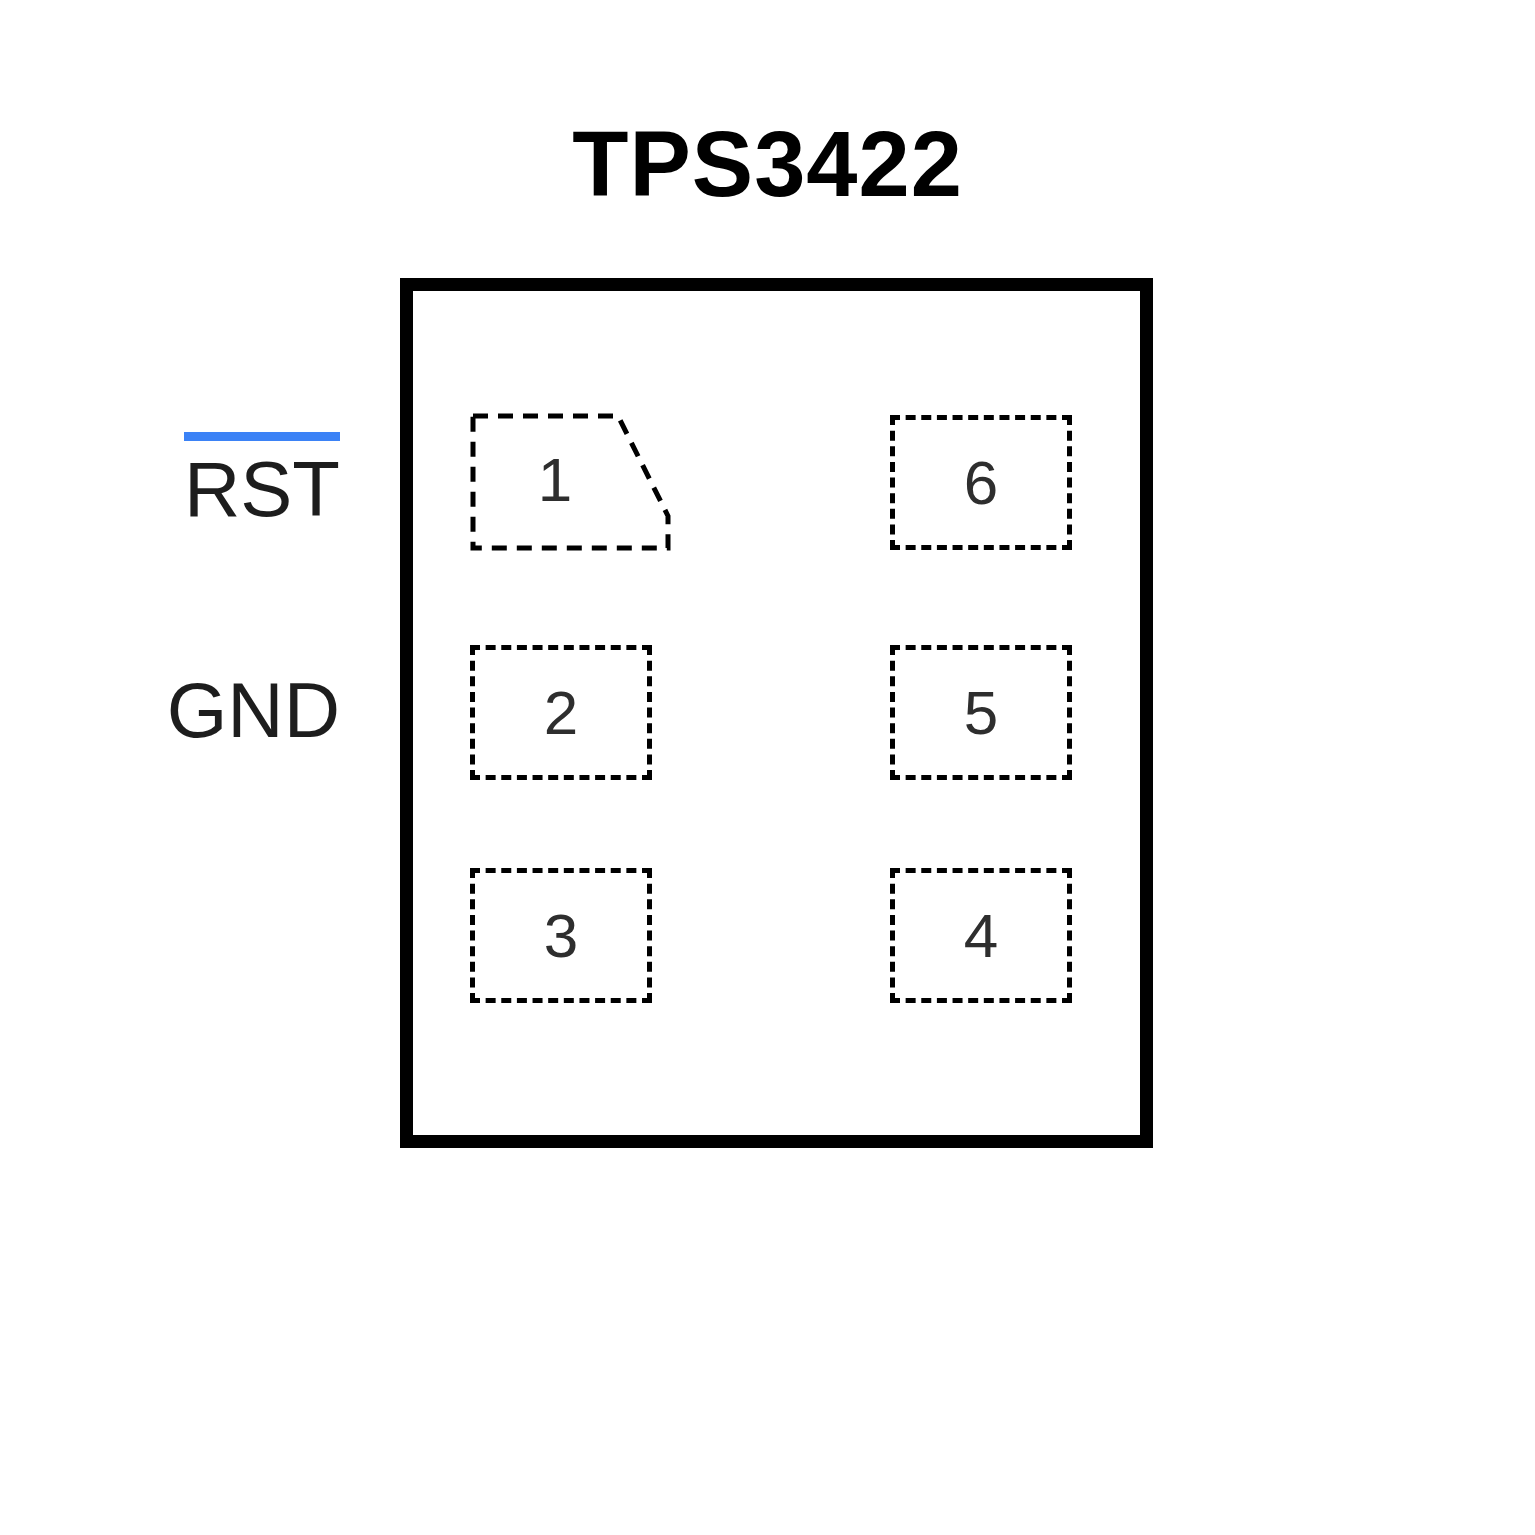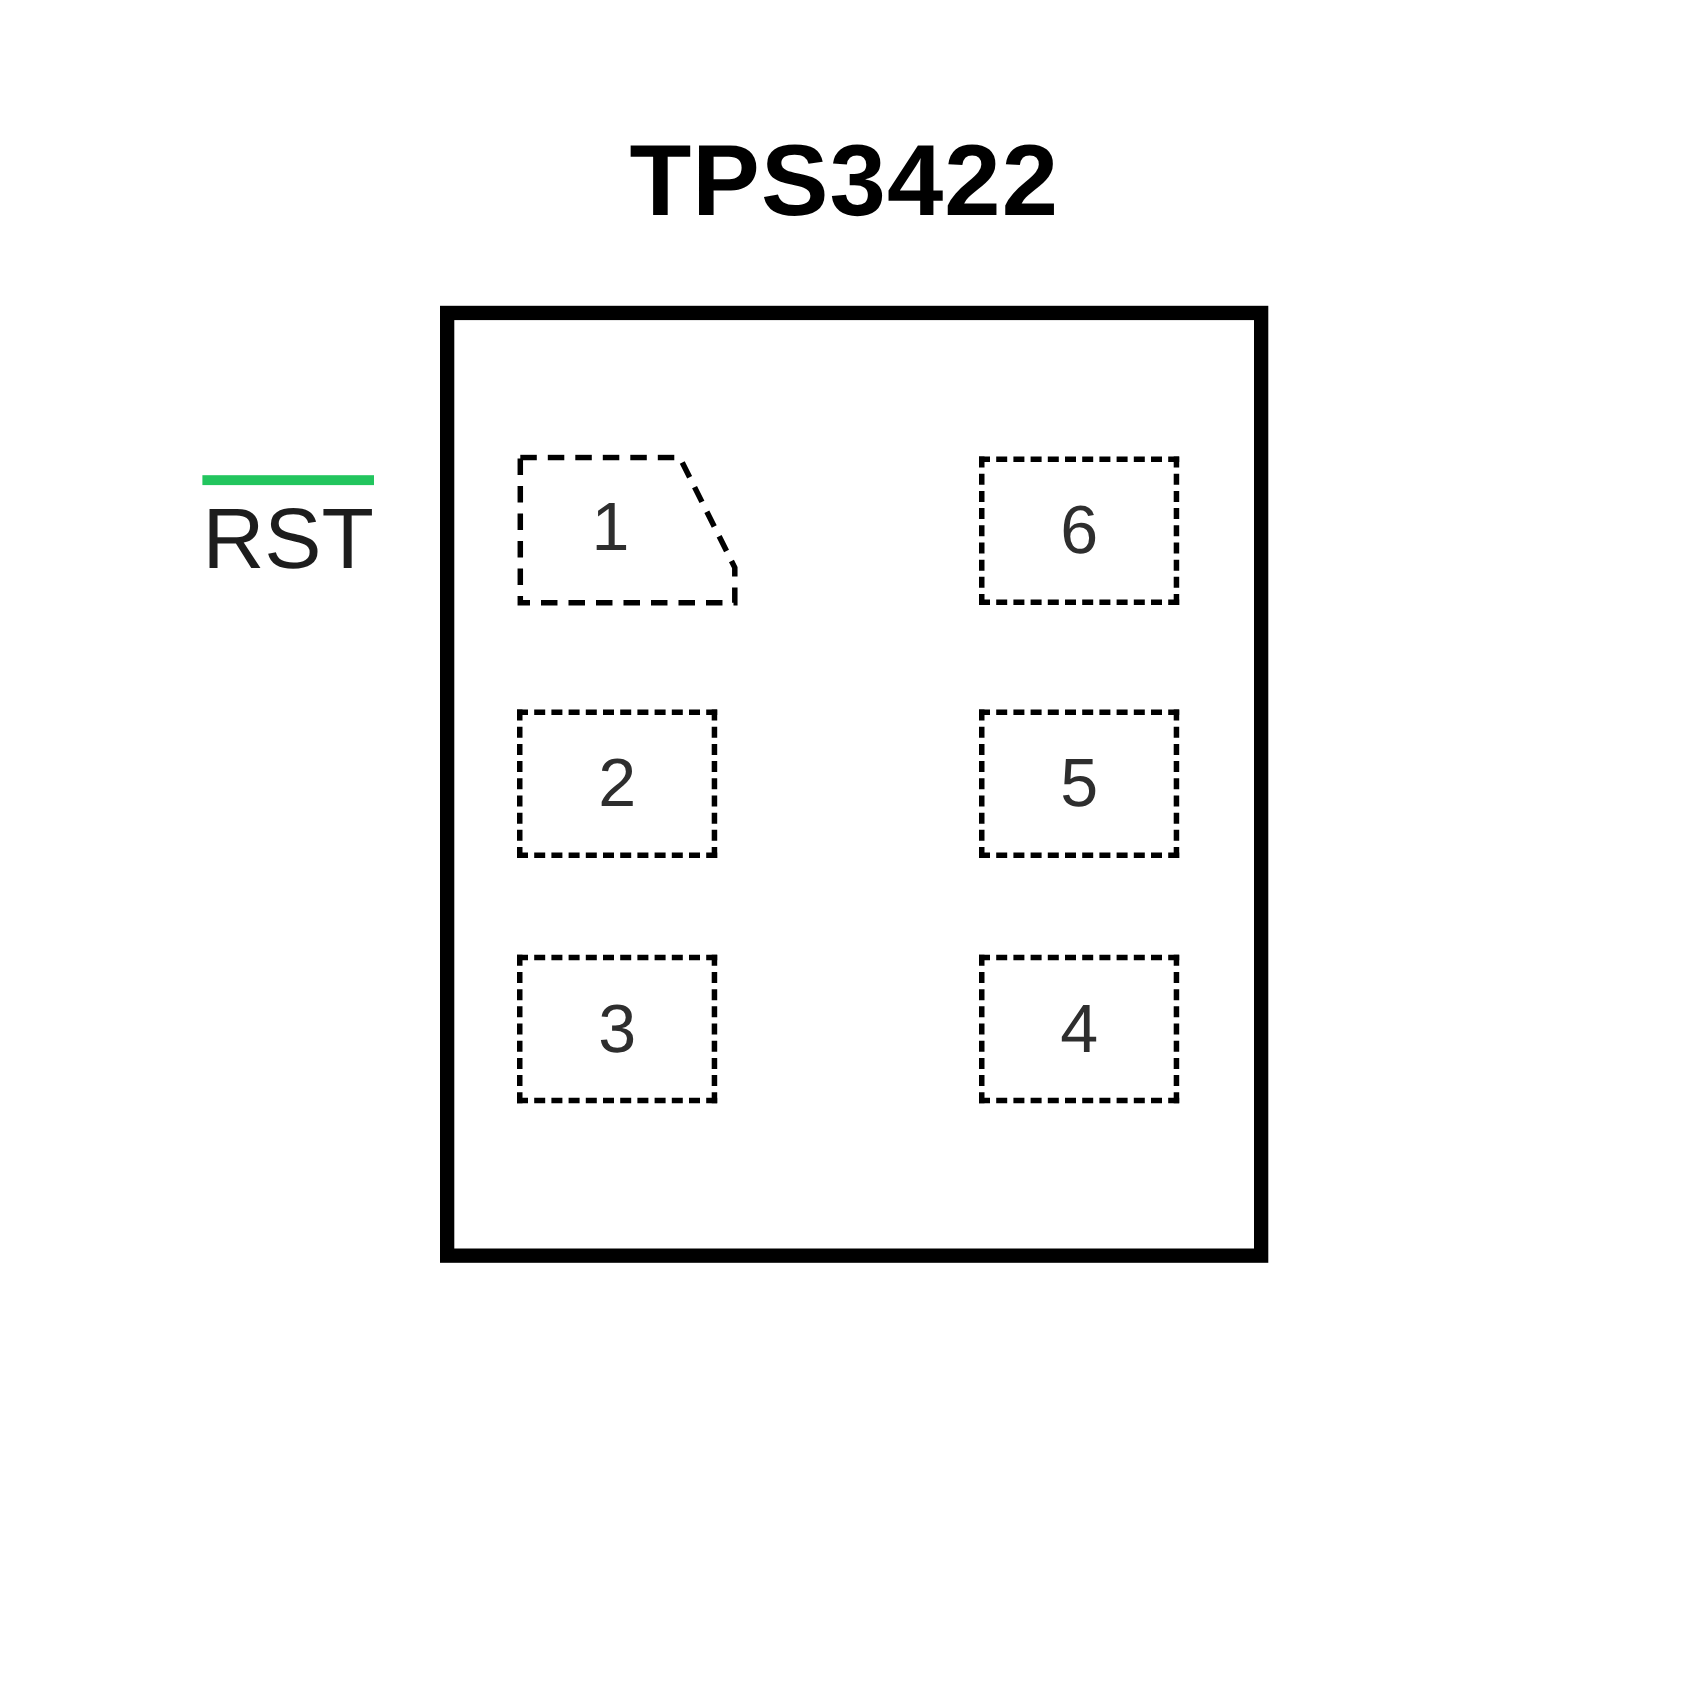--- a/index.html
+++ b/index.html
@@ -106,7 +106,7 @@
 
   .overline {
     display: inline-block;
-    border-top: 9px solid #22c55e;
+    border-top: 9px solid #3b82f6;
     padding-top: 6px;
     line-height: 85px;
   }

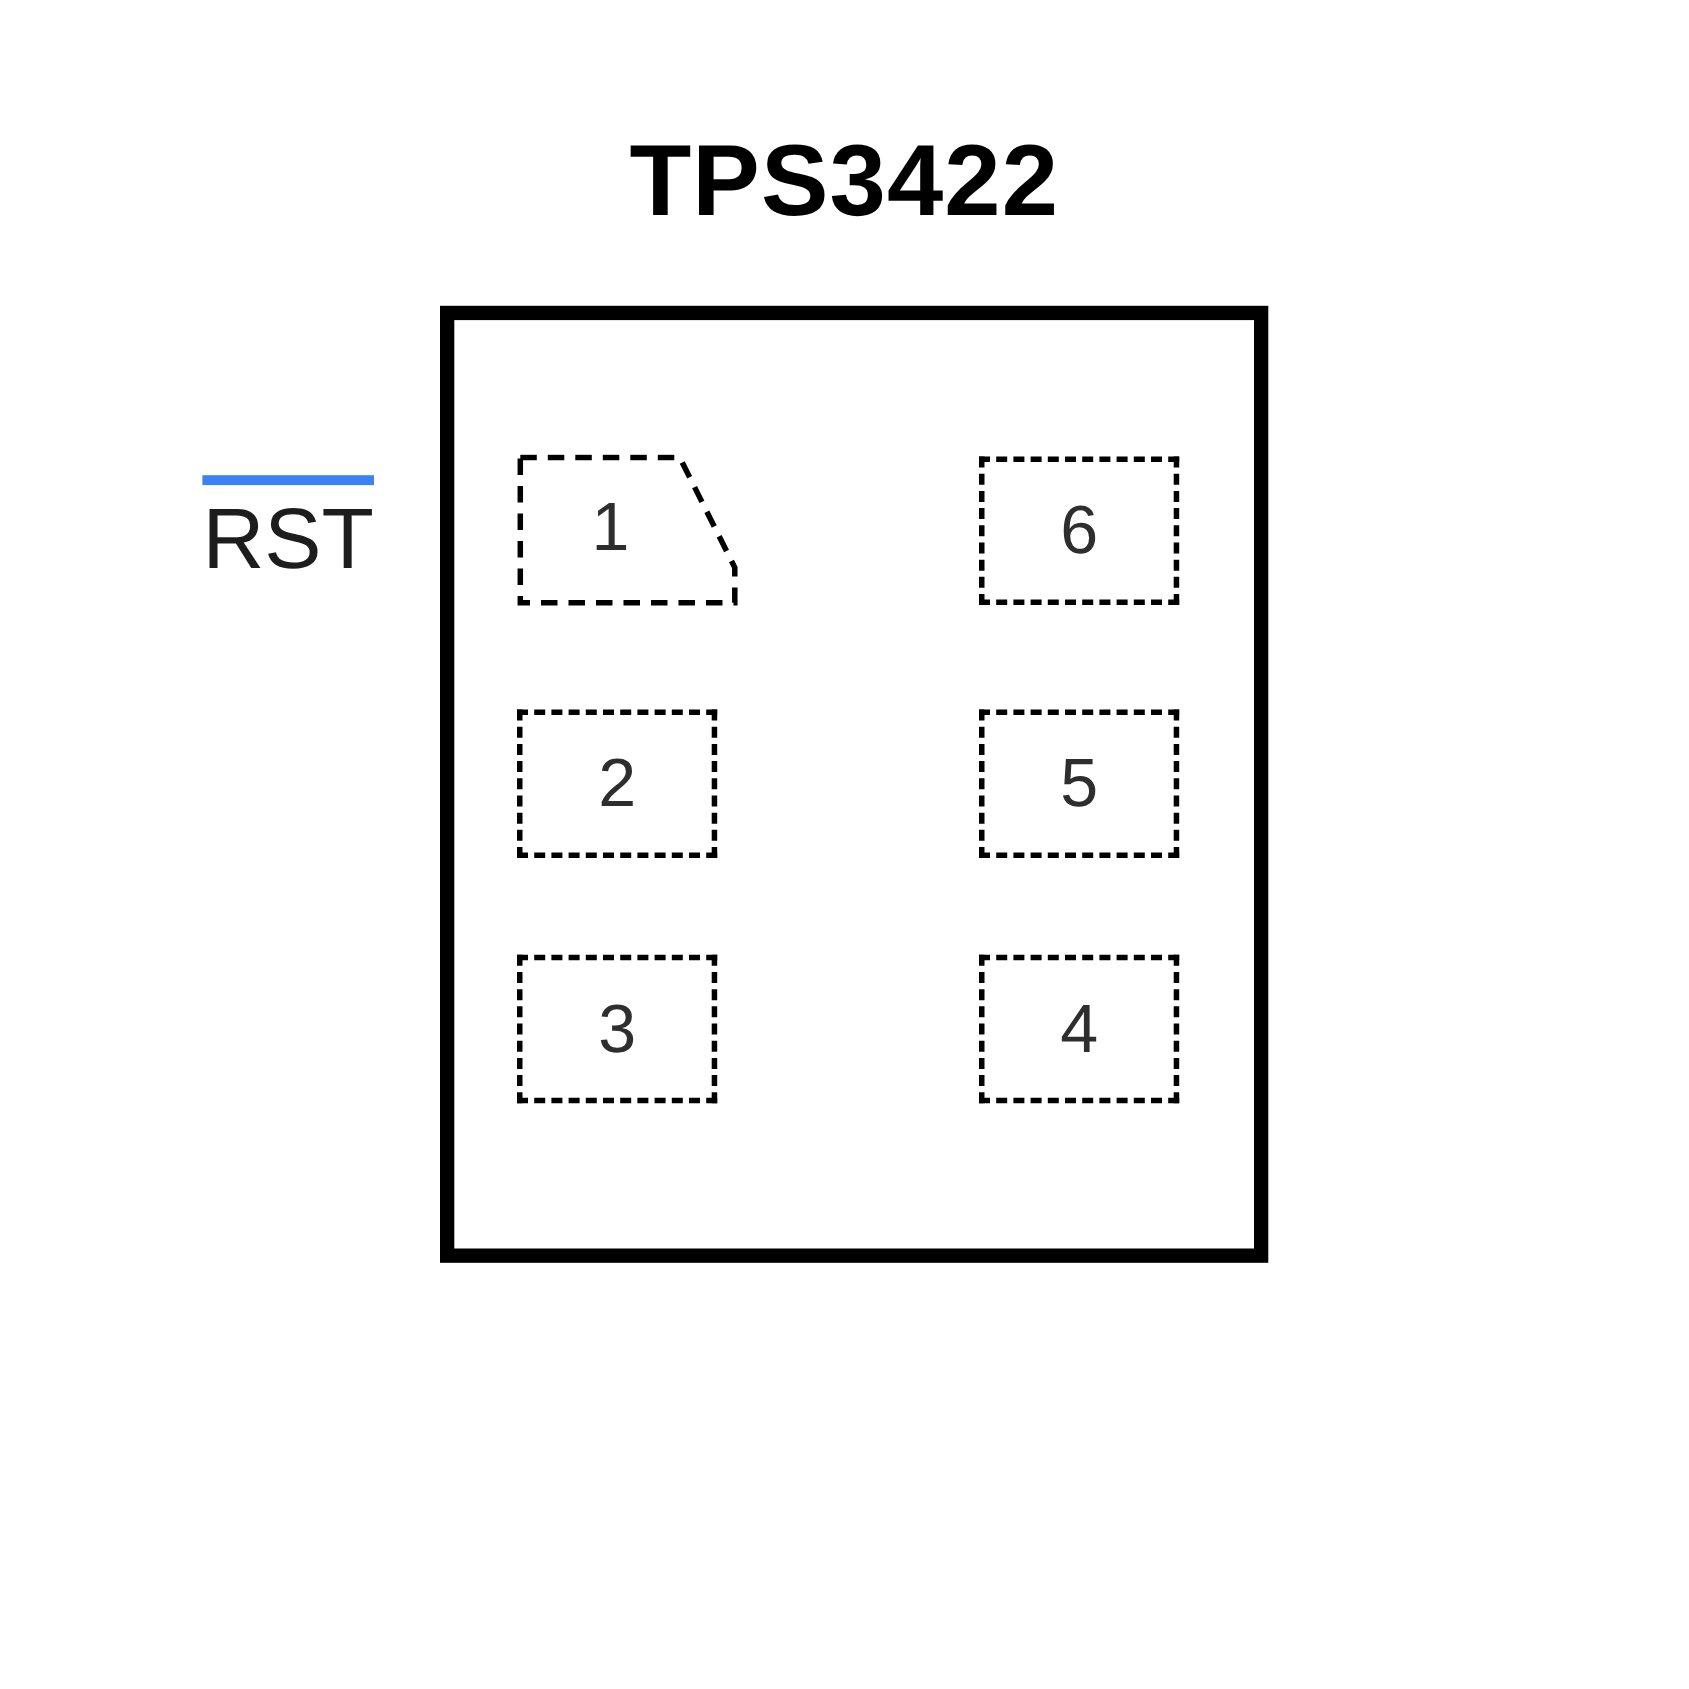--- a/index.html
+++ b/index.html
@@ -123,6 +123,7 @@
   <div class="pin-label left lr1">
     <span class="overline">RST</span>
   </div>
+  <div class="pin-label left lr2">GND</div>
 
 
   <div class="pin1wrap">

